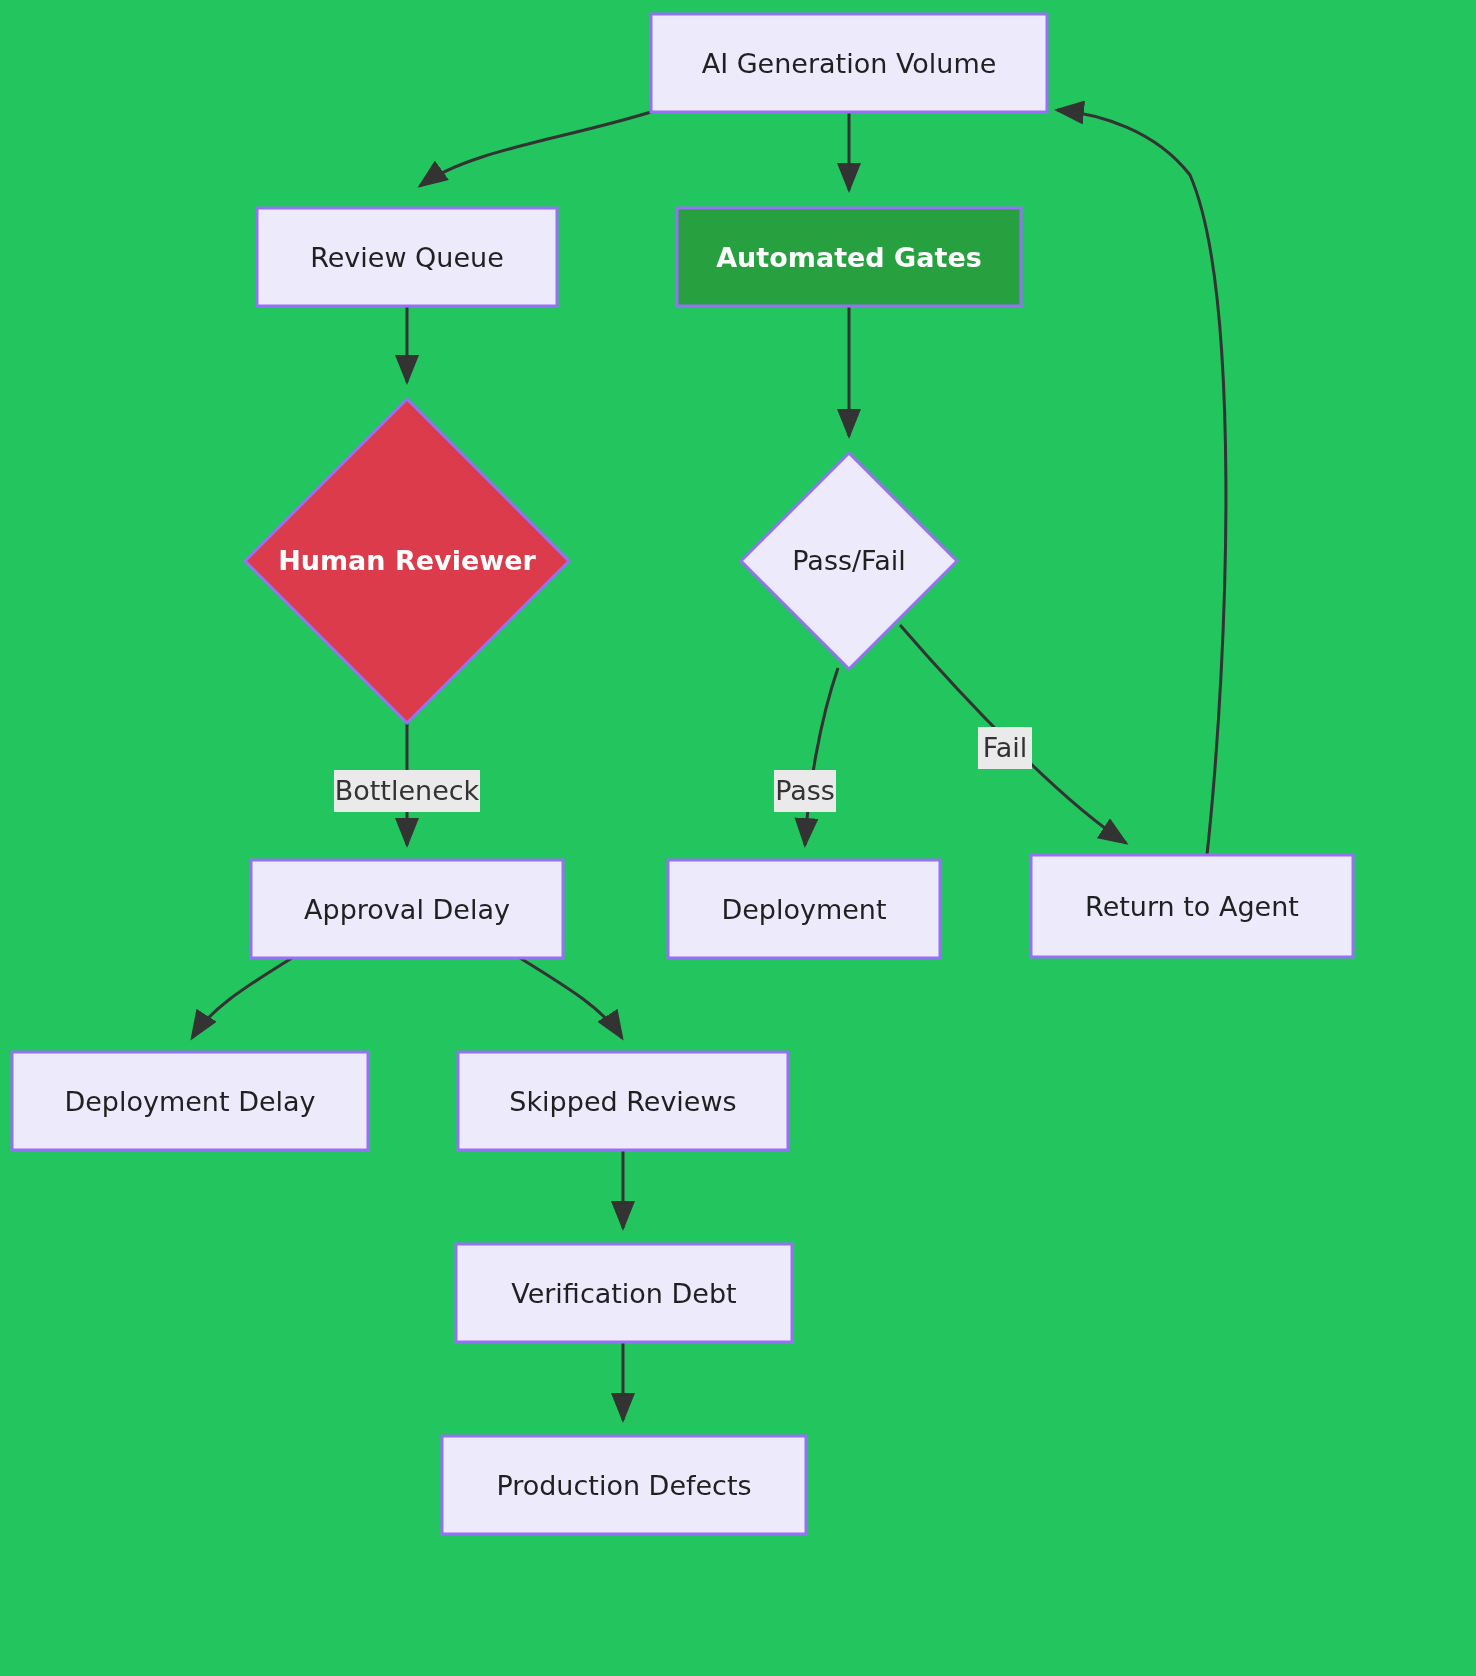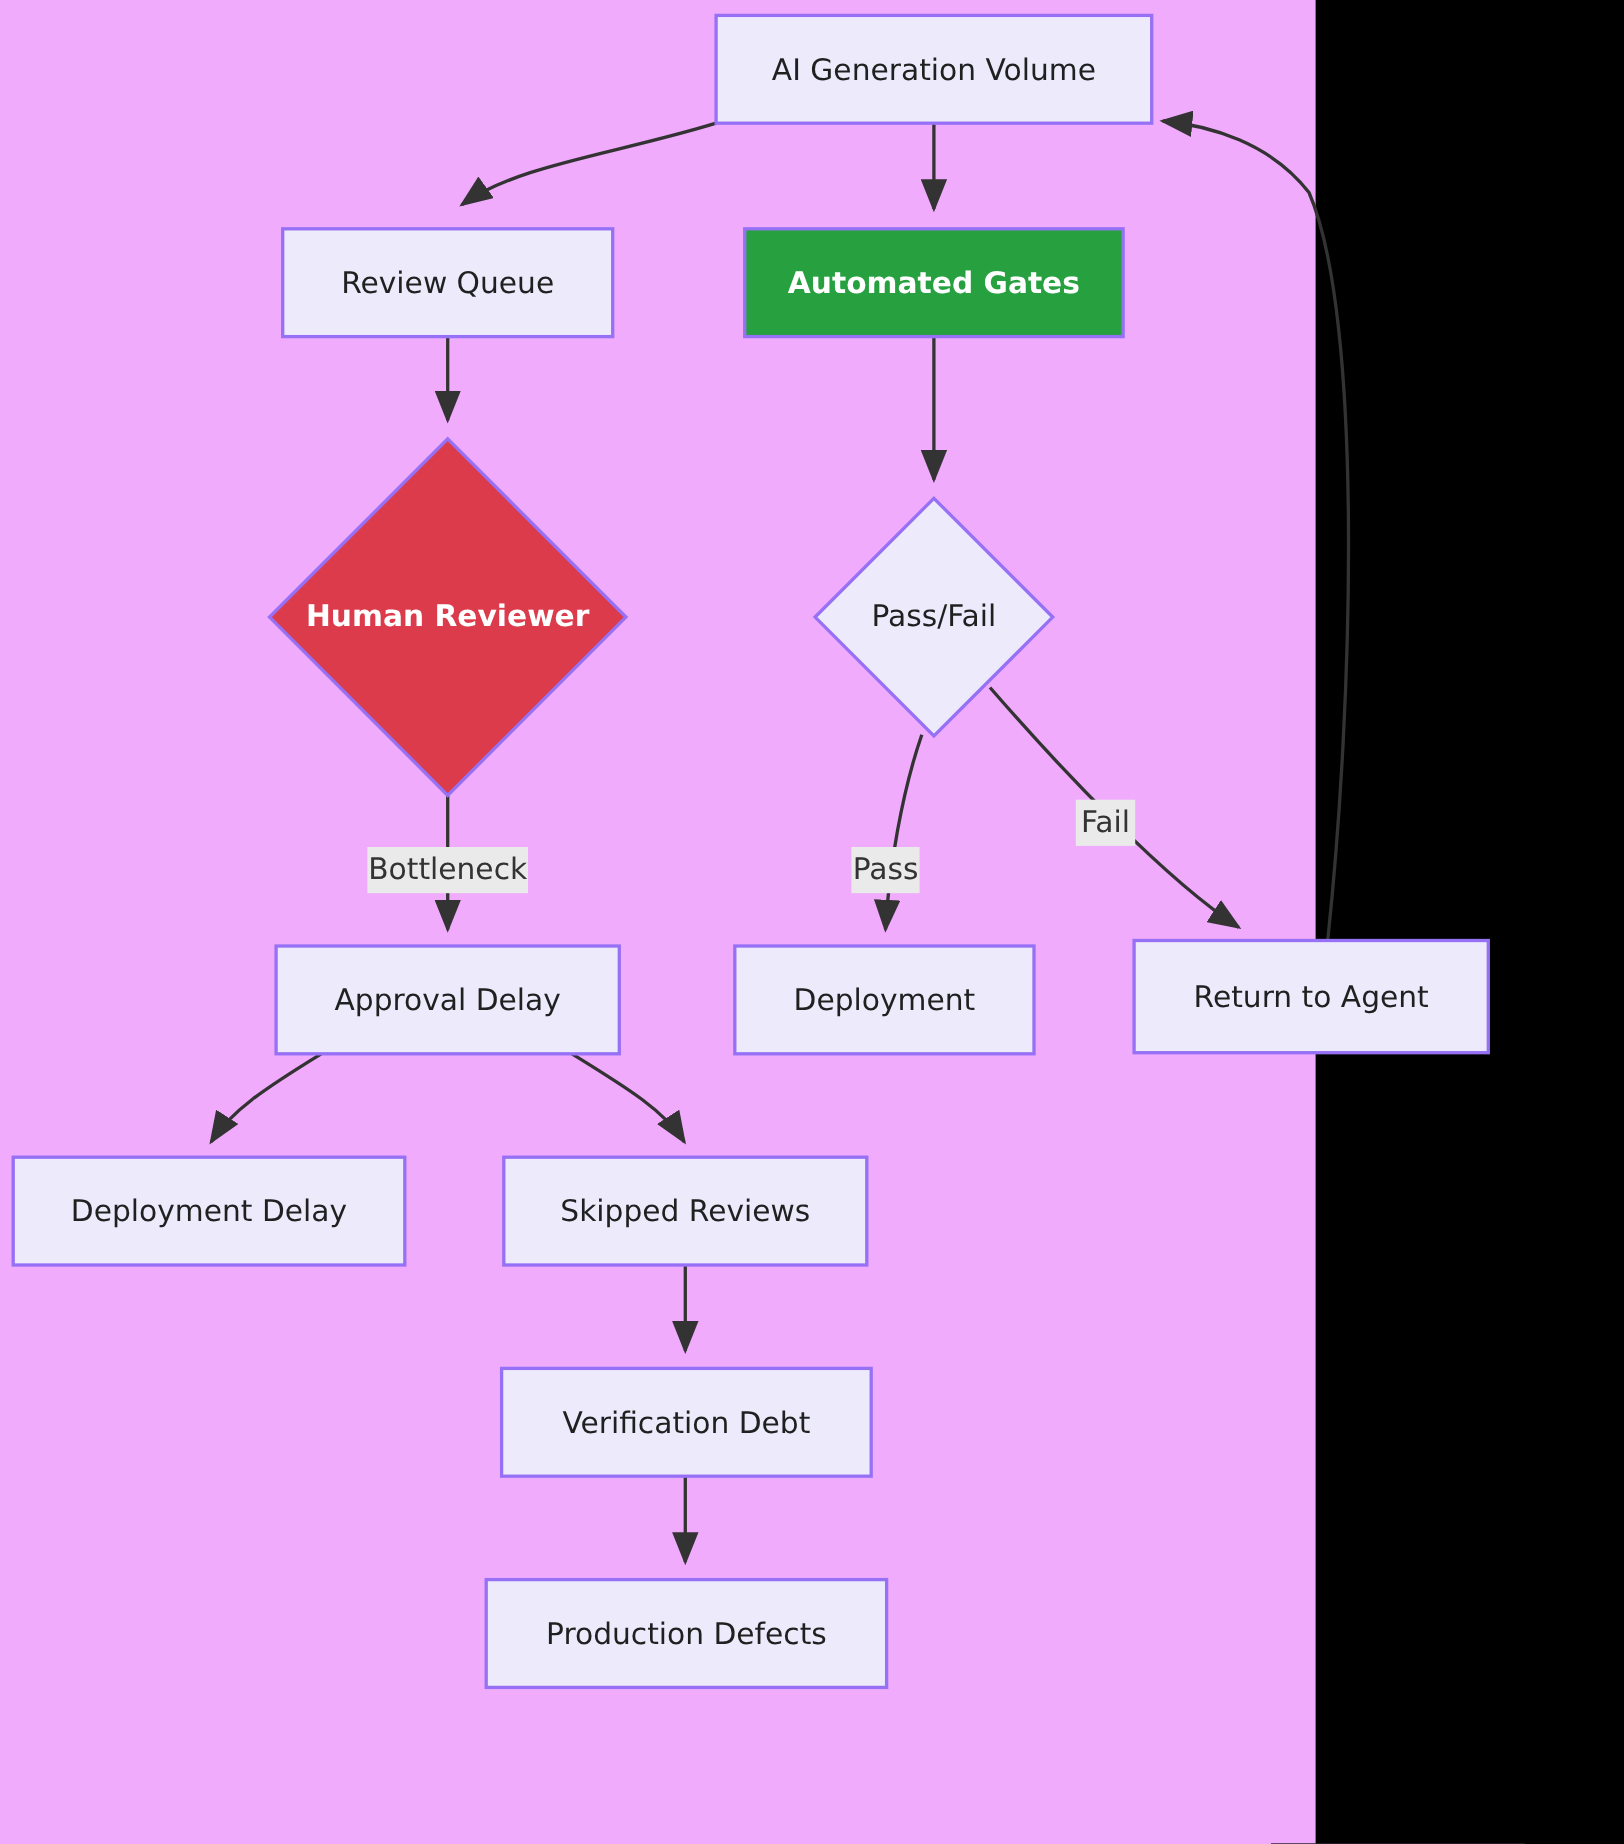--- a/index.html
+++ b/index.html
@@ -15,9 +15,9 @@
   }
   #diagram-root {
     position: relative;
-    width: 1196px;
+    width: 1476px;
     height: 1676px;
-    background: #f0abfc;
+    background: #22c55e;
   }
   svg#flowchart {
     display: block;

